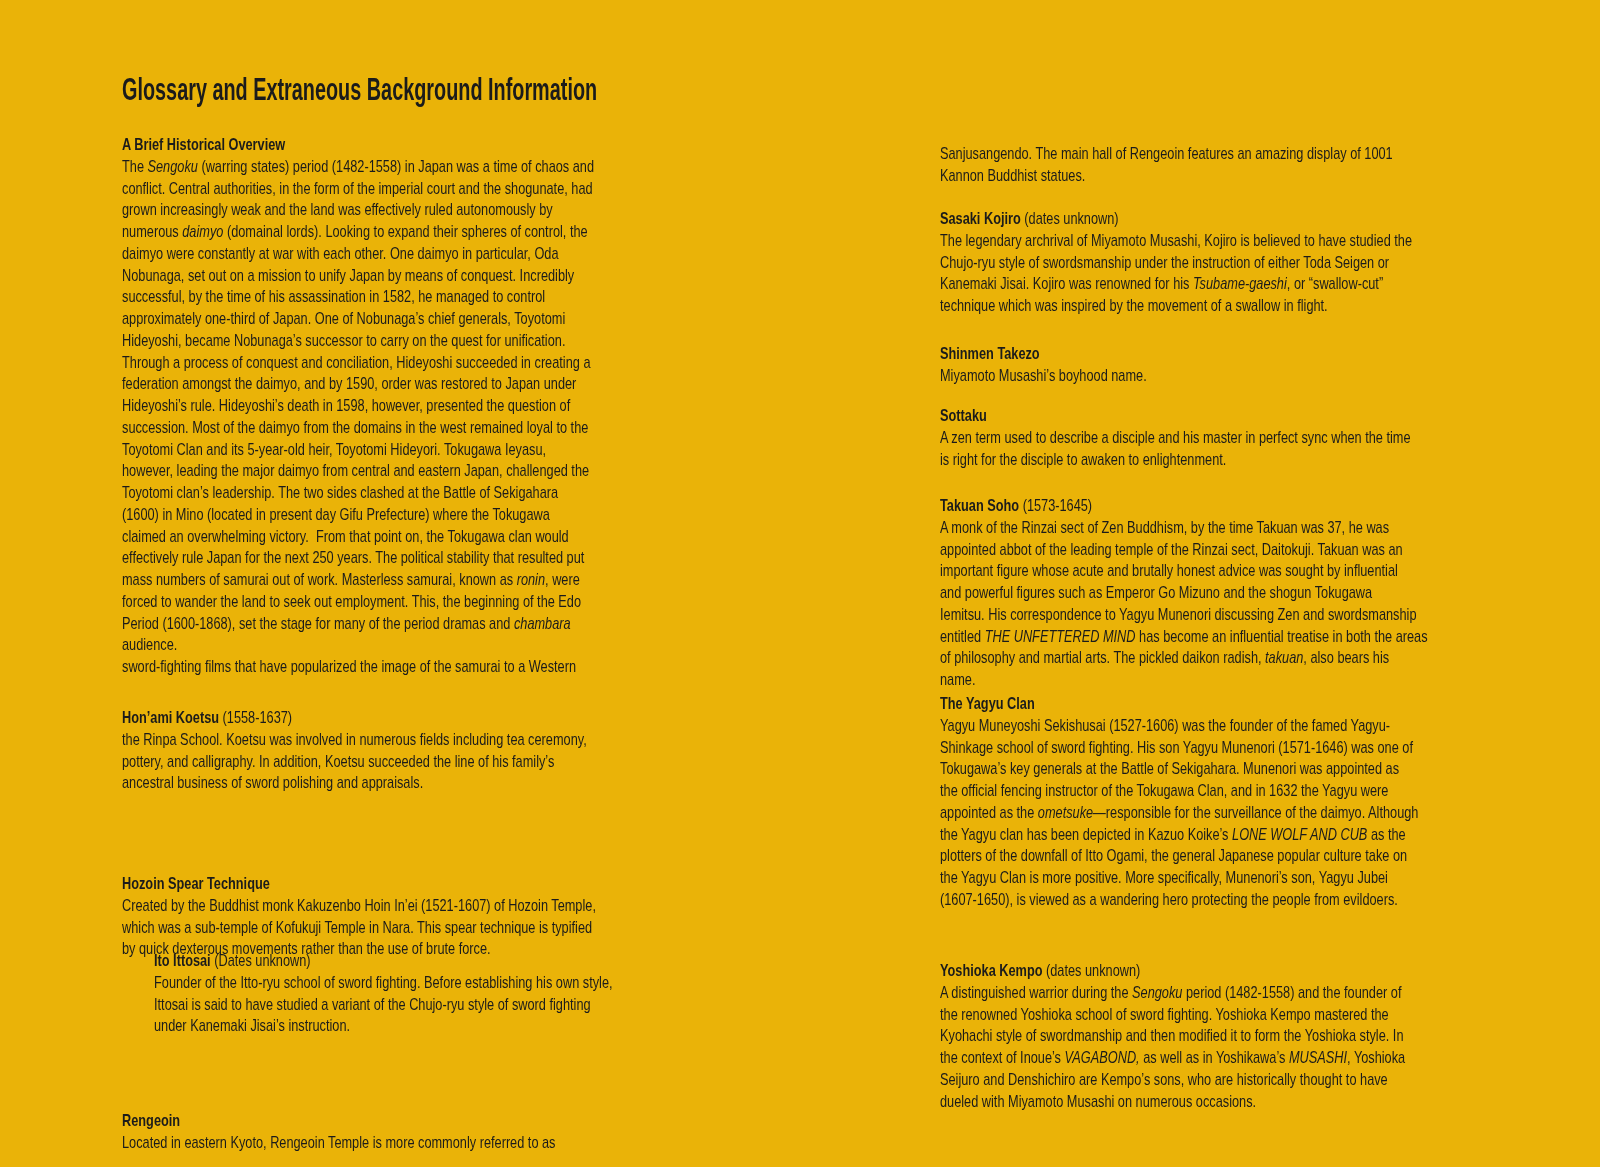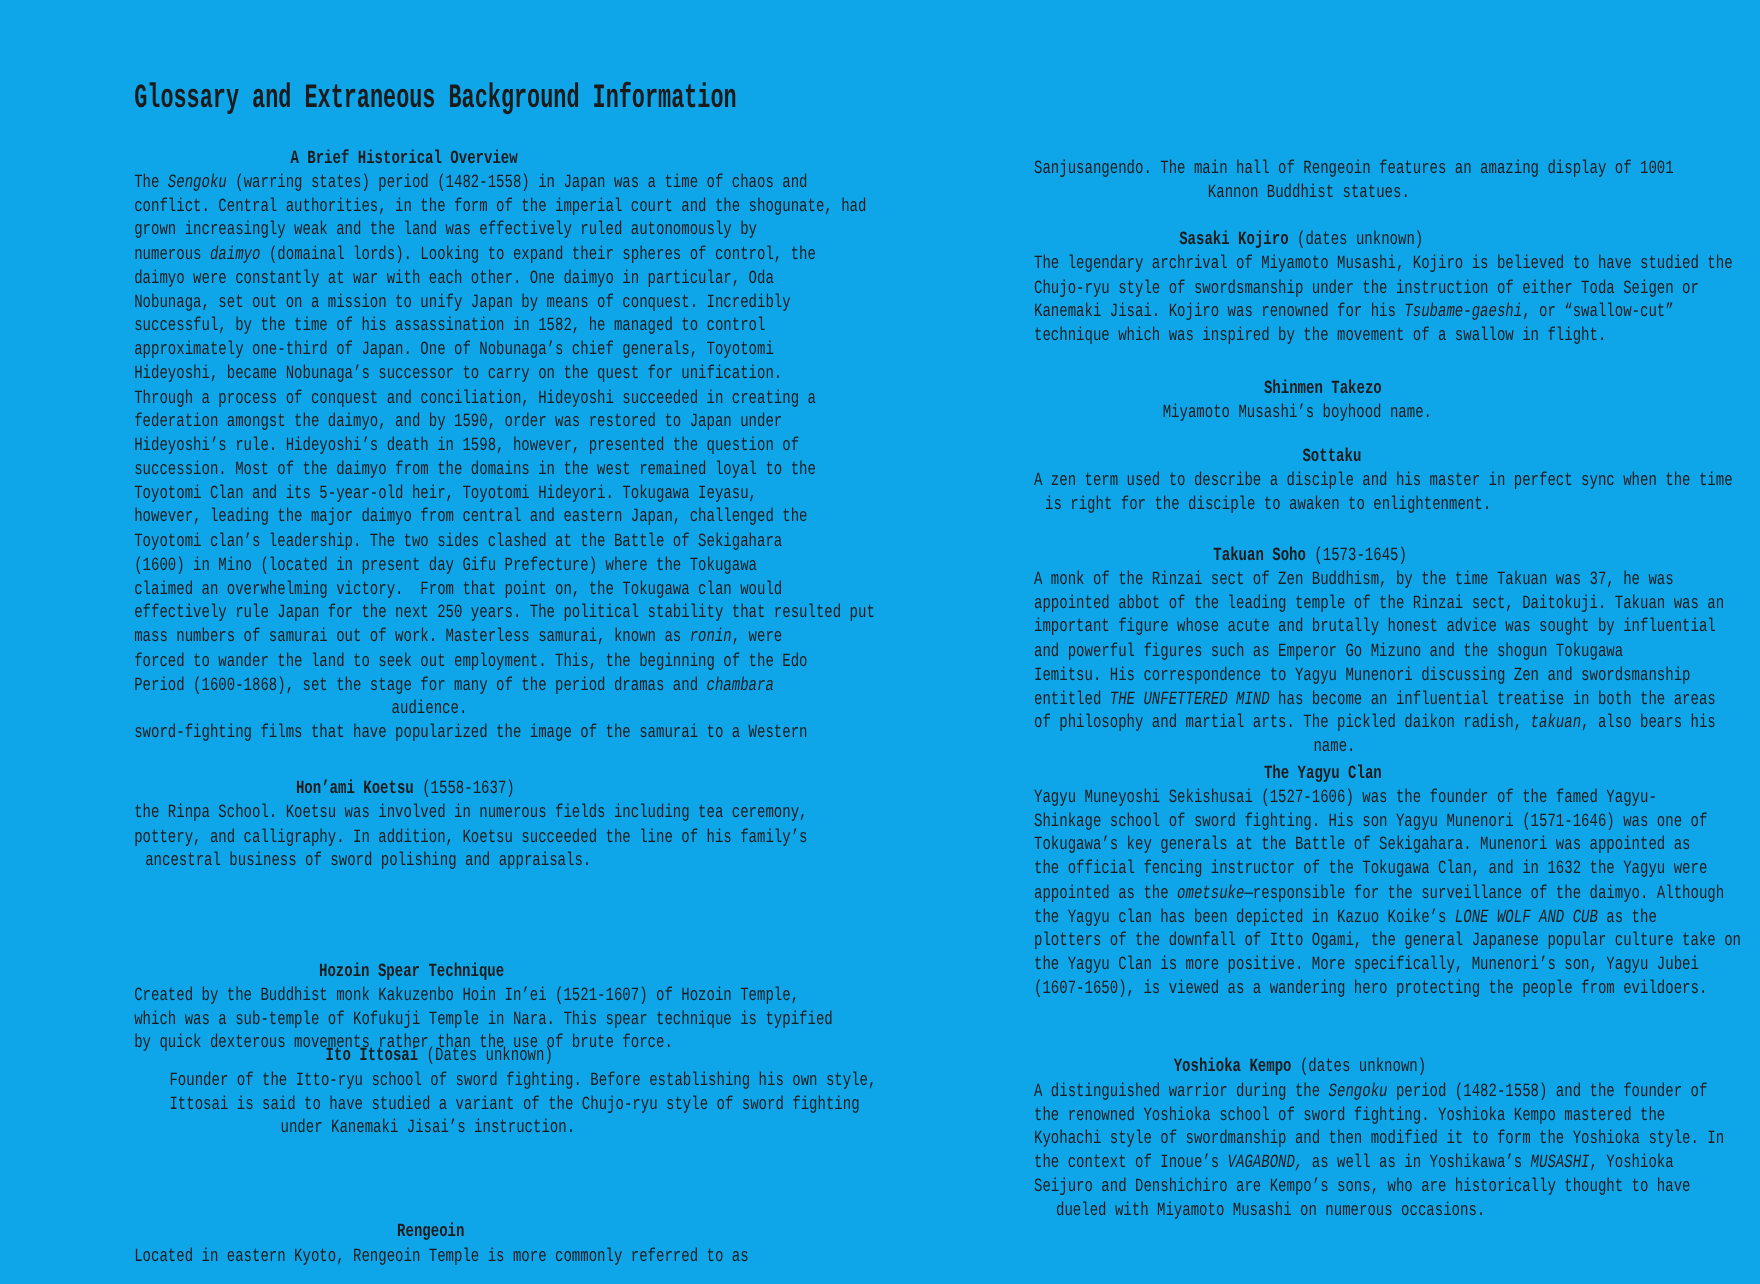--- a/index.html
+++ b/index.html
@@ -3,8 +3,8 @@
 <meta charset="utf-8">
 <style>
   html,body{margin:0;padding:0;background:#ffffff;}
-  #page{position:relative;width:1600px;height:1167px;background:#0ea5e9;overflow:hidden;
-        font-family:Liberation Mono, monospace;color:#1b1b1b;}
+  #page{position:relative;width:1600px;height:1167px;background:#eab308;overflow:hidden;
+        font-family:Liberation Sans, sans-serif;color:#1b1b1b;}
   #title{position:absolute;left:122px;top:72px;font-size:31px;font-weight:bold;line-height:36px;white-space:pre;}
   .col{position:absolute;top:0;width:560px;height:852px;text-align:center;}
   #col-left{left:122px;}

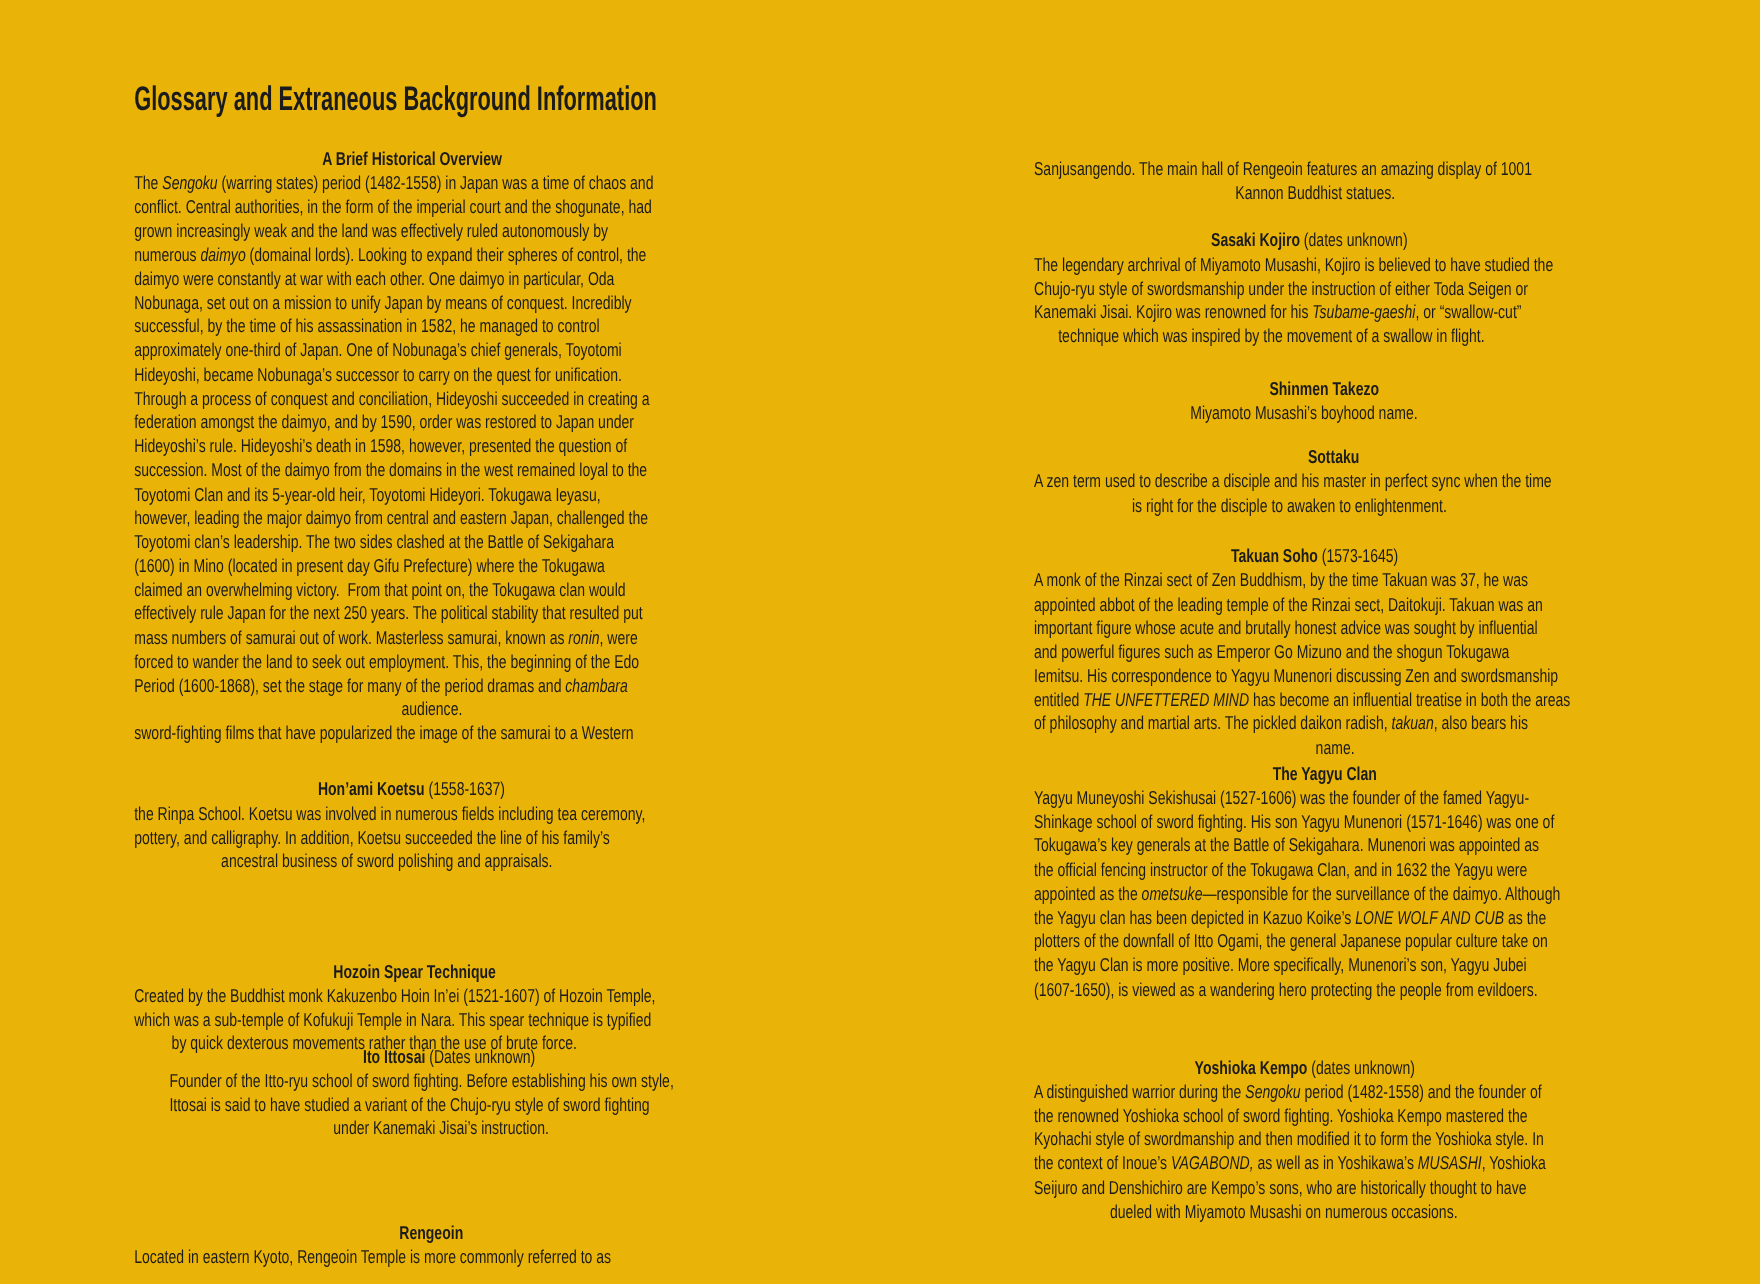--- a/index.html
+++ b/index.html
@@ -6,7 +6,7 @@
   #page{position:relative;width:1600px;height:1167px;background:#eab308;overflow:hidden;
         font-family:Liberation Sans, sans-serif;color:#1b1b1b;}
   #title{position:absolute;left:122px;top:72px;font-size:31px;font-weight:bold;line-height:36px;white-space:pre;}
-  .col{position:absolute;top:0;width:560px;height:852px;text-align:center;}
+  .col{position:absolute;top:0;width:560px;height:852px;}
   #col-left{left:122px;}
   #col-right{left:940px;}
   .section{position:absolute;left:0;width:560px;}

